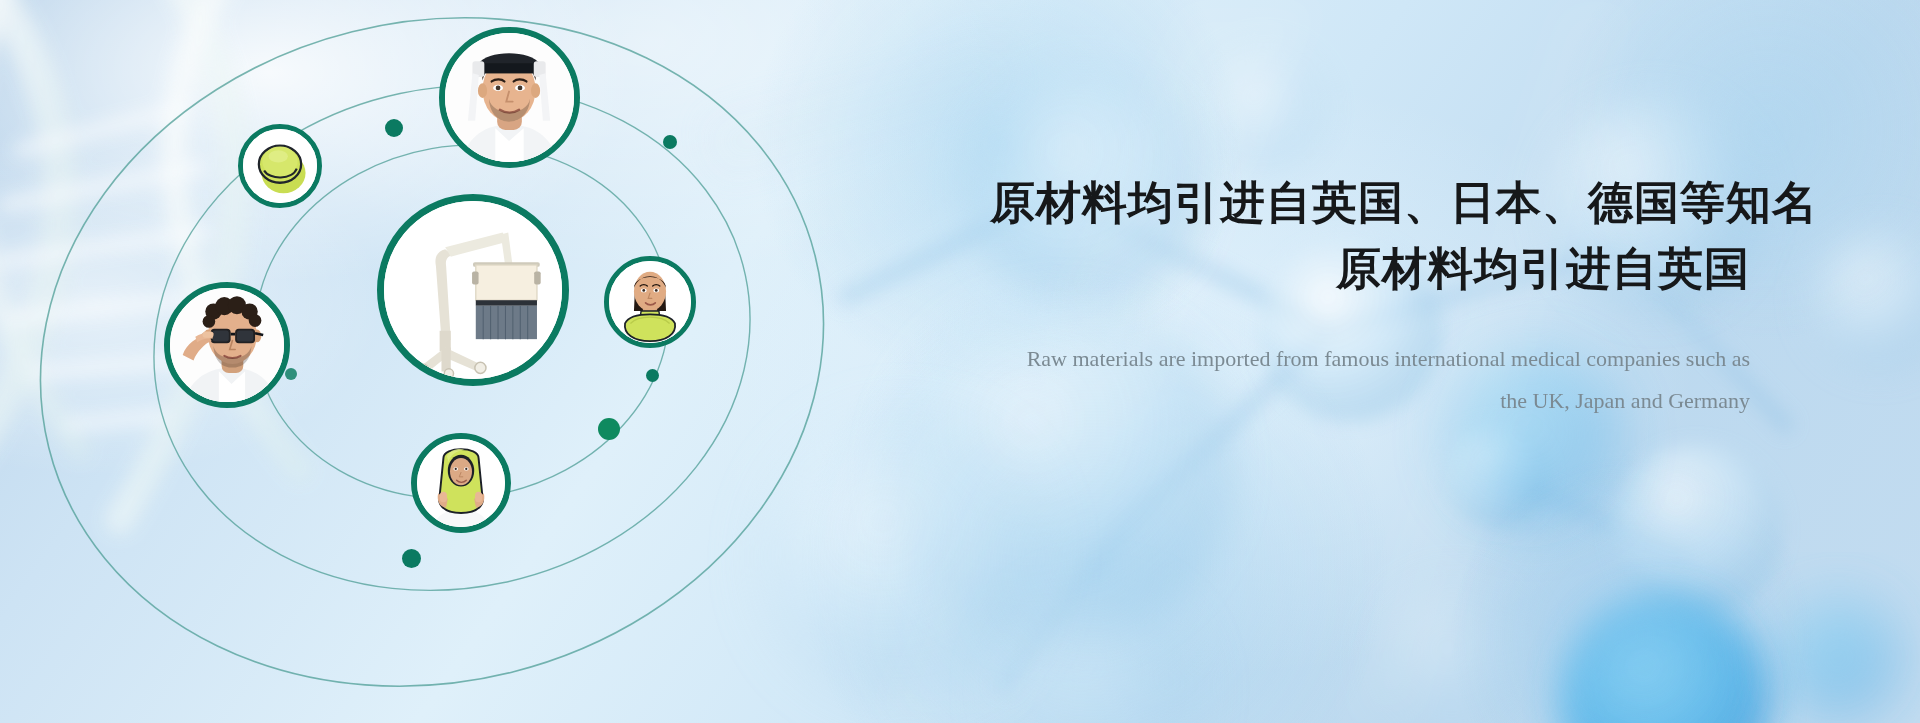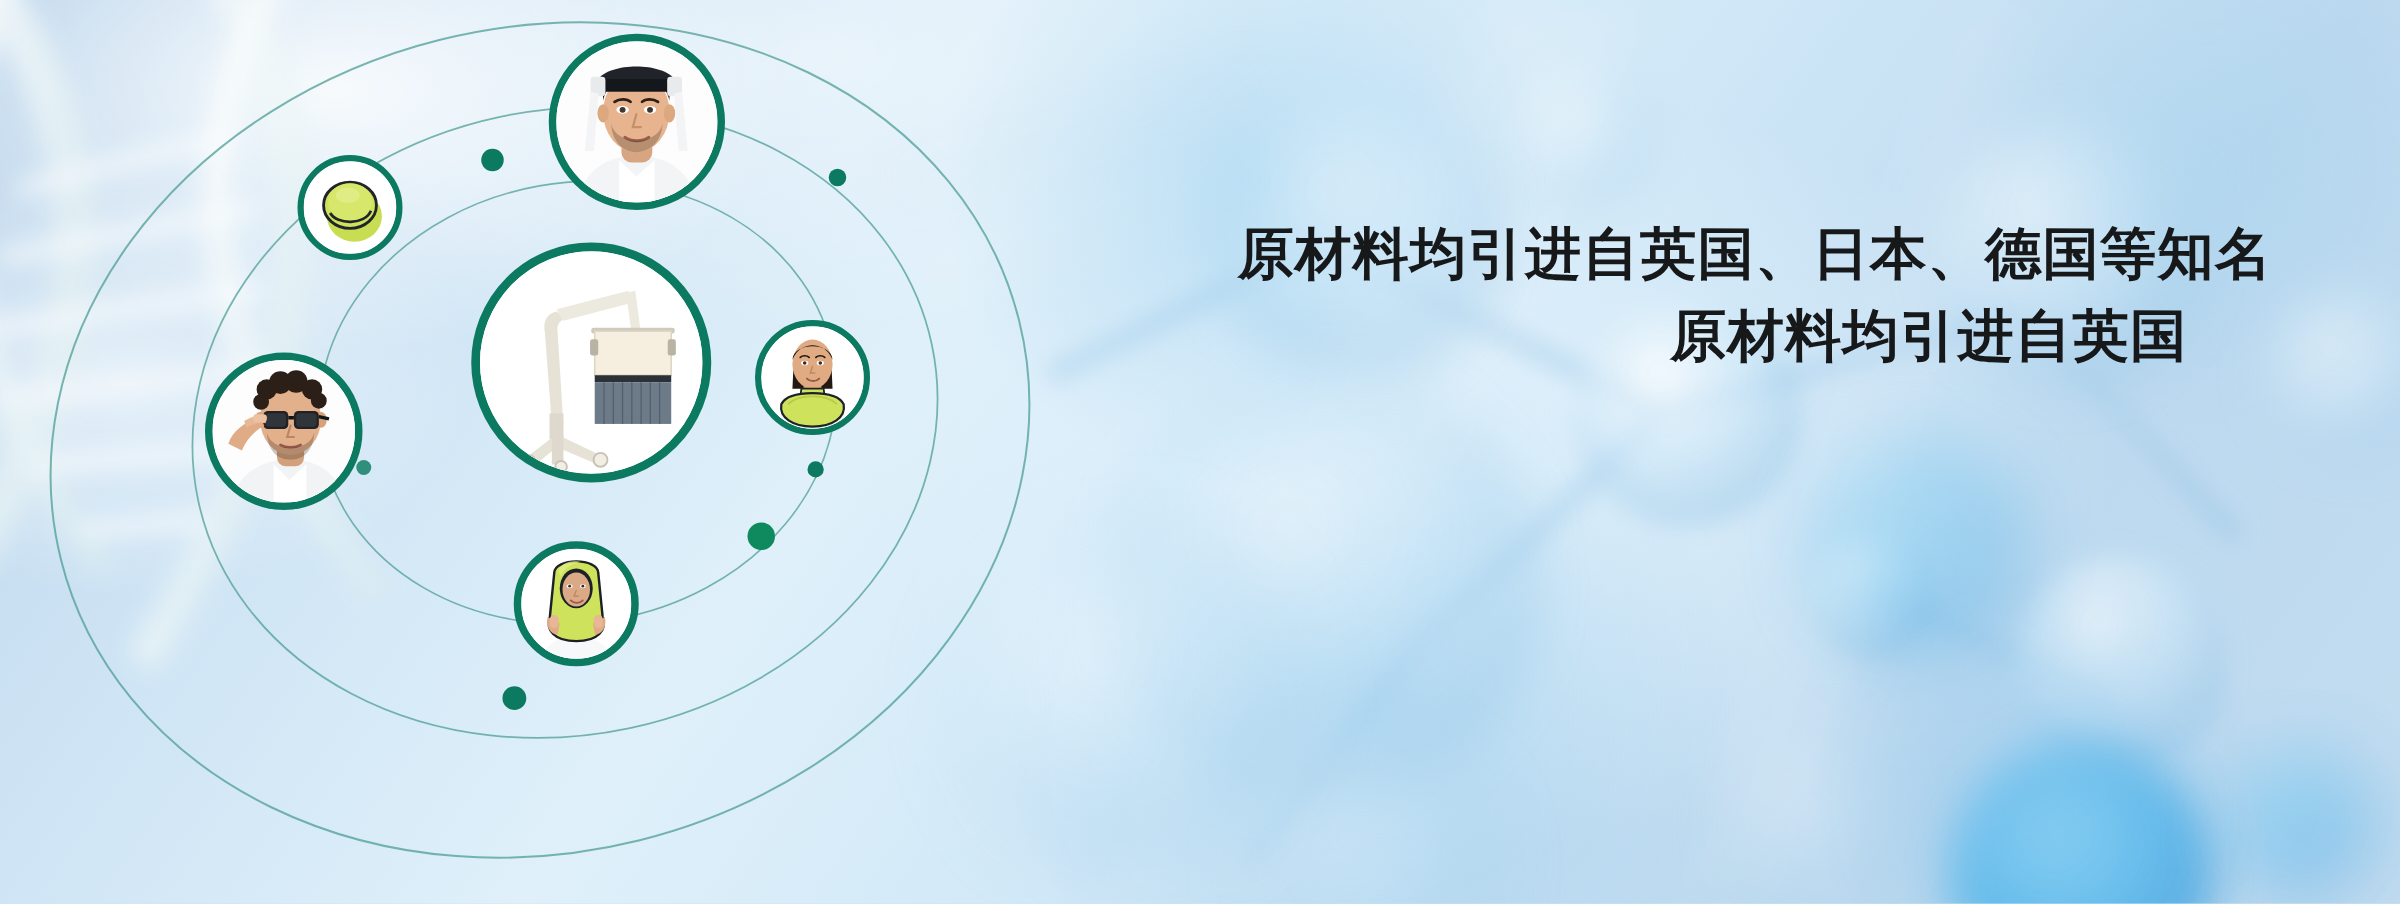--- a/index.html
+++ b/index.html
@@ -341,6 +341,10 @@
   <div id="text-block">
     <div class="head-line" id="heading-line-1">原材料均引进自英国、日本、德国等知名</div>
     <div class="head-line" id="heading-line-2">原材料均引进自英国</div>
+    <div id="sub-block">
+      <div class="sub-line">Raw materials are imported from famous international medical companies such as</div>
+      <div class="sub-line">the UK, Japan and Germany</div>
+    </div>
   </div>
 
 </div>

